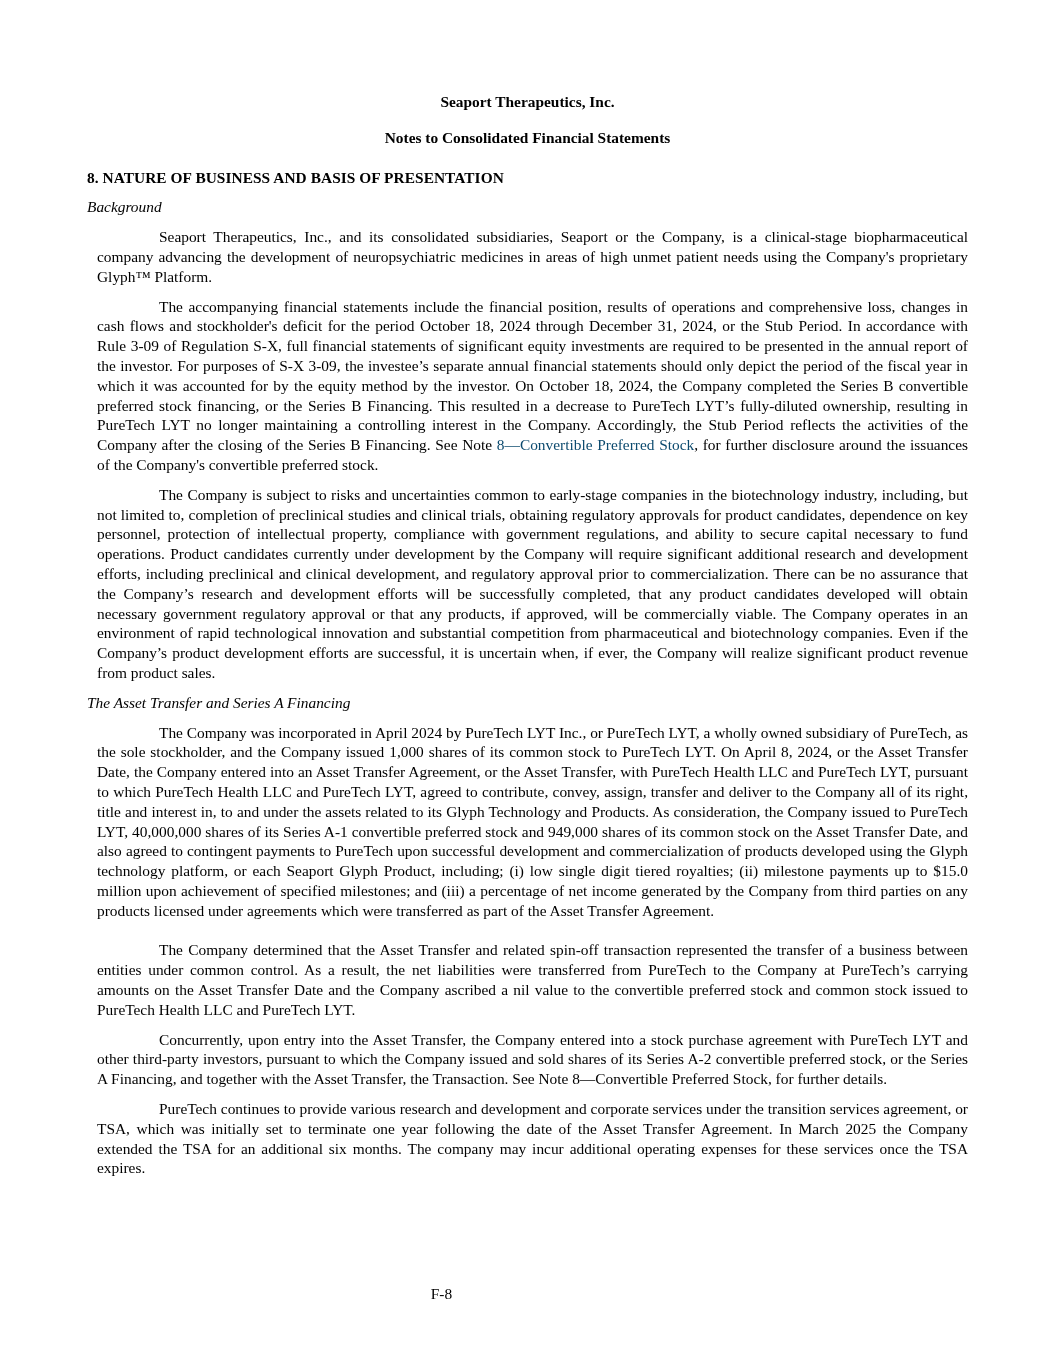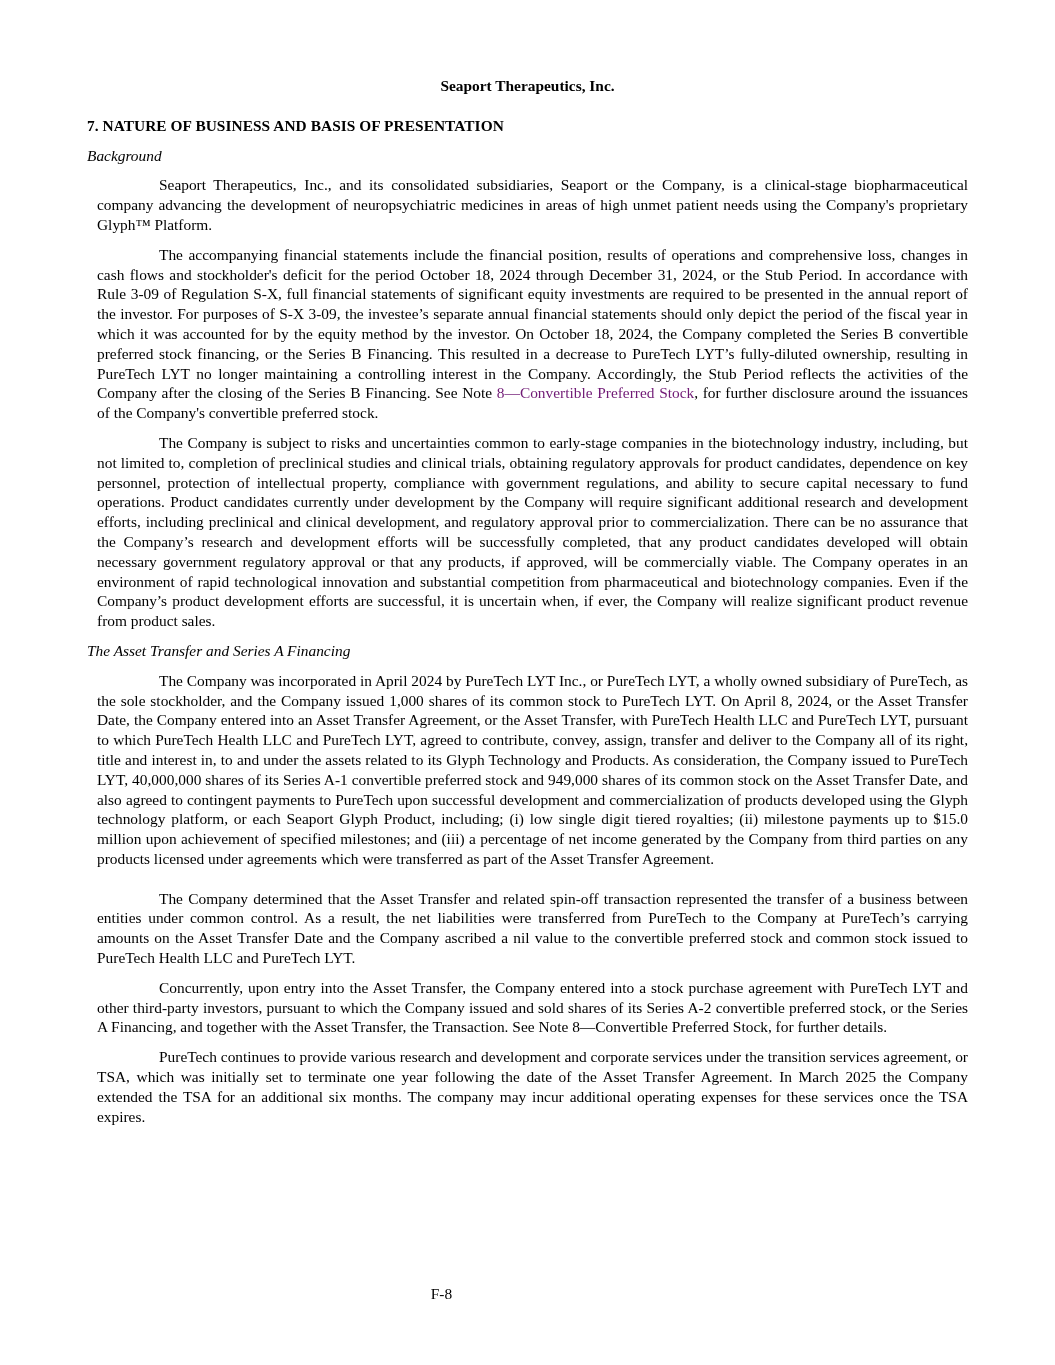--- a/index.html
+++ b/index.html
@@ -34,7 +34,7 @@
     .doc-title {
       text-align: center;
       font-weight: bold;
-      margin: 0;
+      margin: 16px;
     }
     .section-heading {
       font-weight: bold;

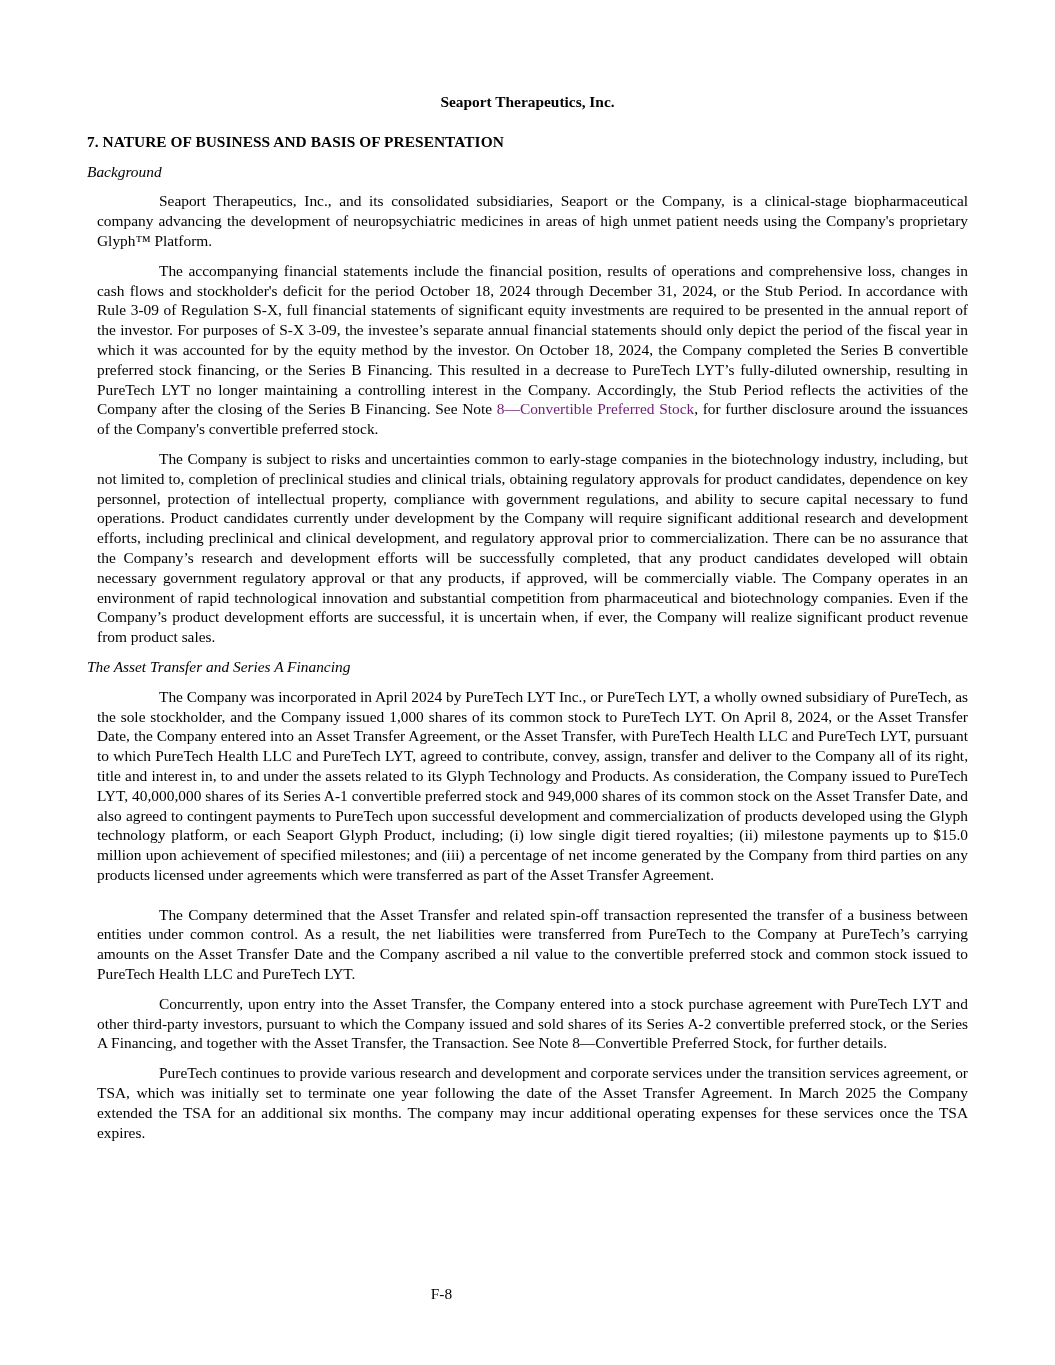--- a/index.html
+++ b/index.html
@@ -75,6 +75,7 @@
   <div class="content">
 
     <div class="doc-title">Seaport Therapeutics, Inc.</div>
+    <div class="doc-title">Notes to Consolidated Financial Statements</div>
 
     <div class="section-heading">7. NATURE OF BUSINESS AND BASIS OF PRESENTATION</div>
 

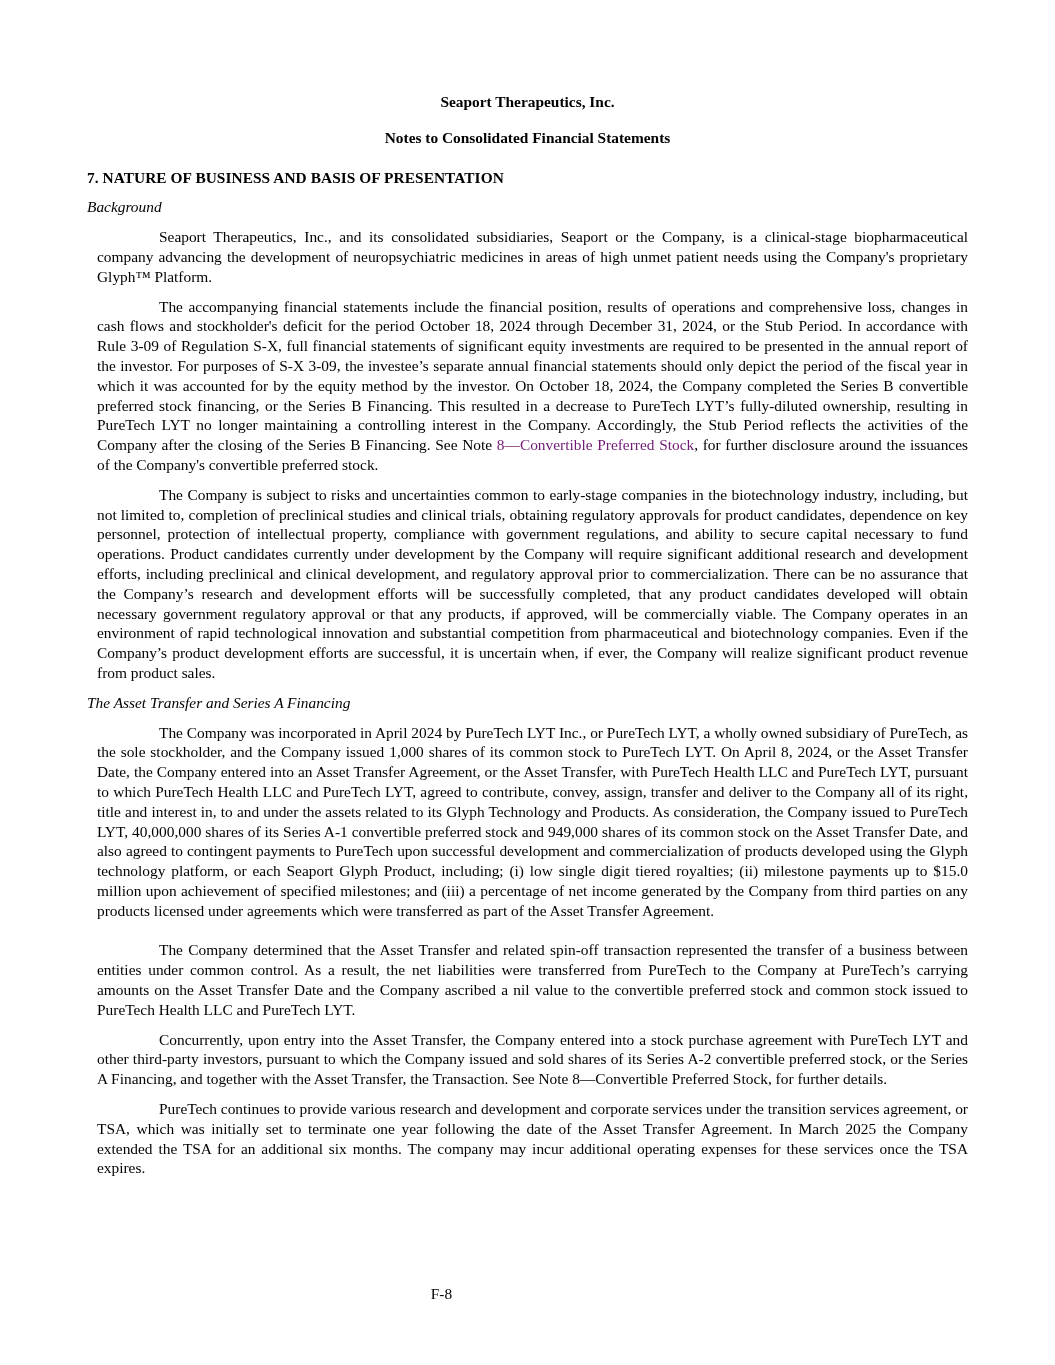--- a/index.html
+++ b/index.html
@@ -77,7 +77,7 @@
     <div class="doc-title">Seaport Therapeutics, Inc.</div>
     <div class="doc-title">Notes to Consolidated Financial Statements</div>
 
-    <div class="section-heading">7. NATURE OF BUSINESS AND BASIS OF PRESENTATION</div>
+    <div class="section-heading">8. NATURE OF BUSINESS AND BASIS OF PRESENTATION</div>
 
     <div class="sub-heading">Background</div>
 

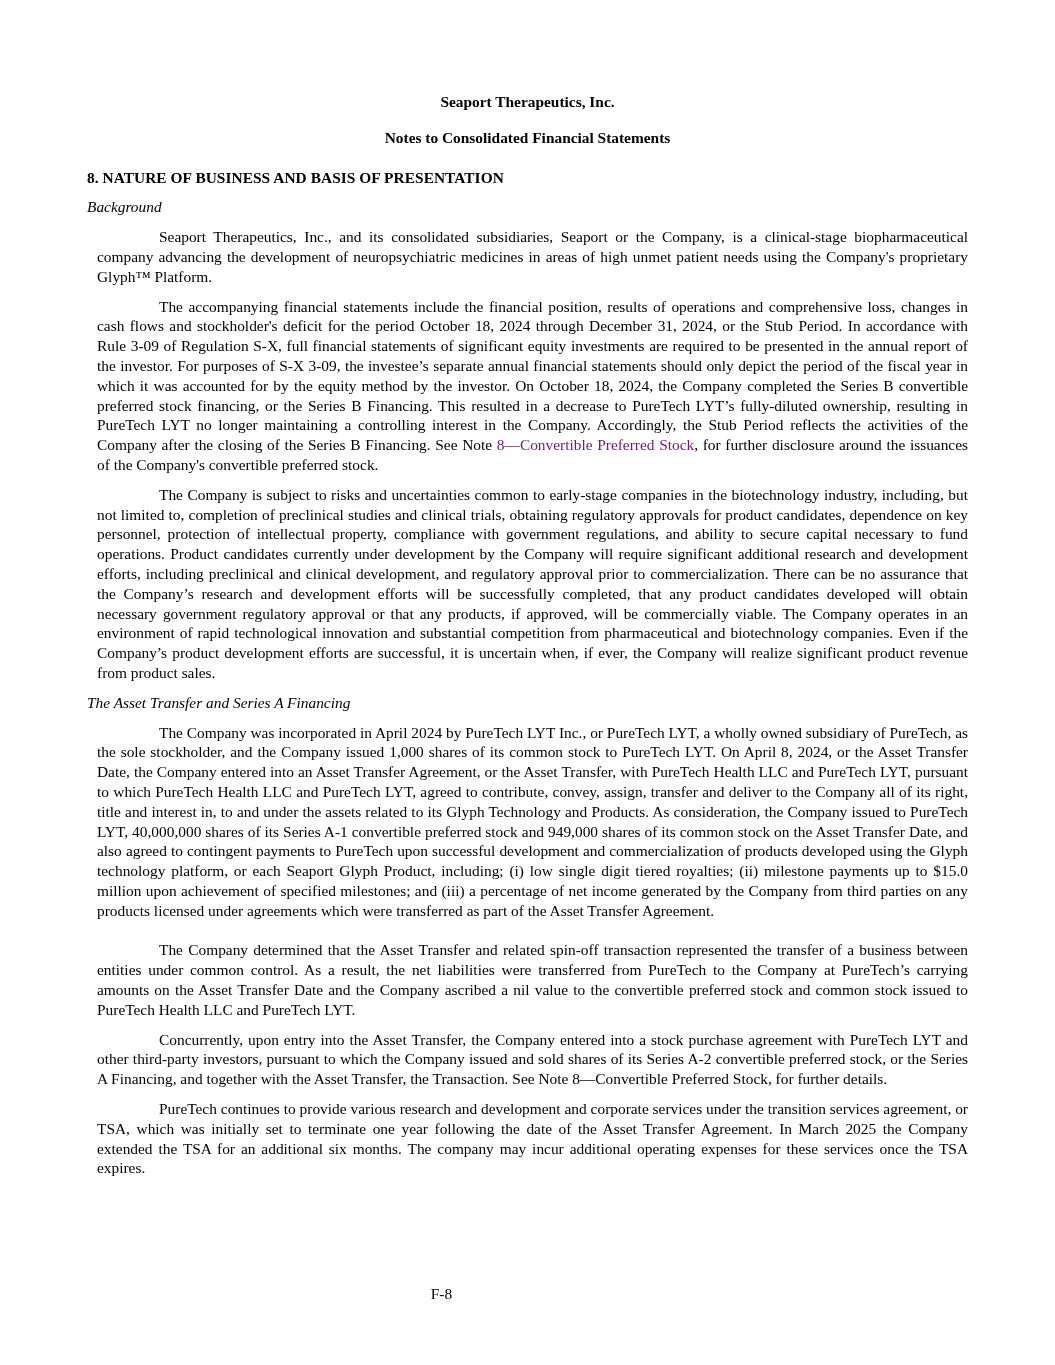--- a/index.html
+++ b/index.html
@@ -56,7 +56,7 @@
       margin-top: 20px;
     }
     .xref {
-      color: #701a75;
+      color: #0c4a6e;
     }
     .footer {
       position: absolute;

